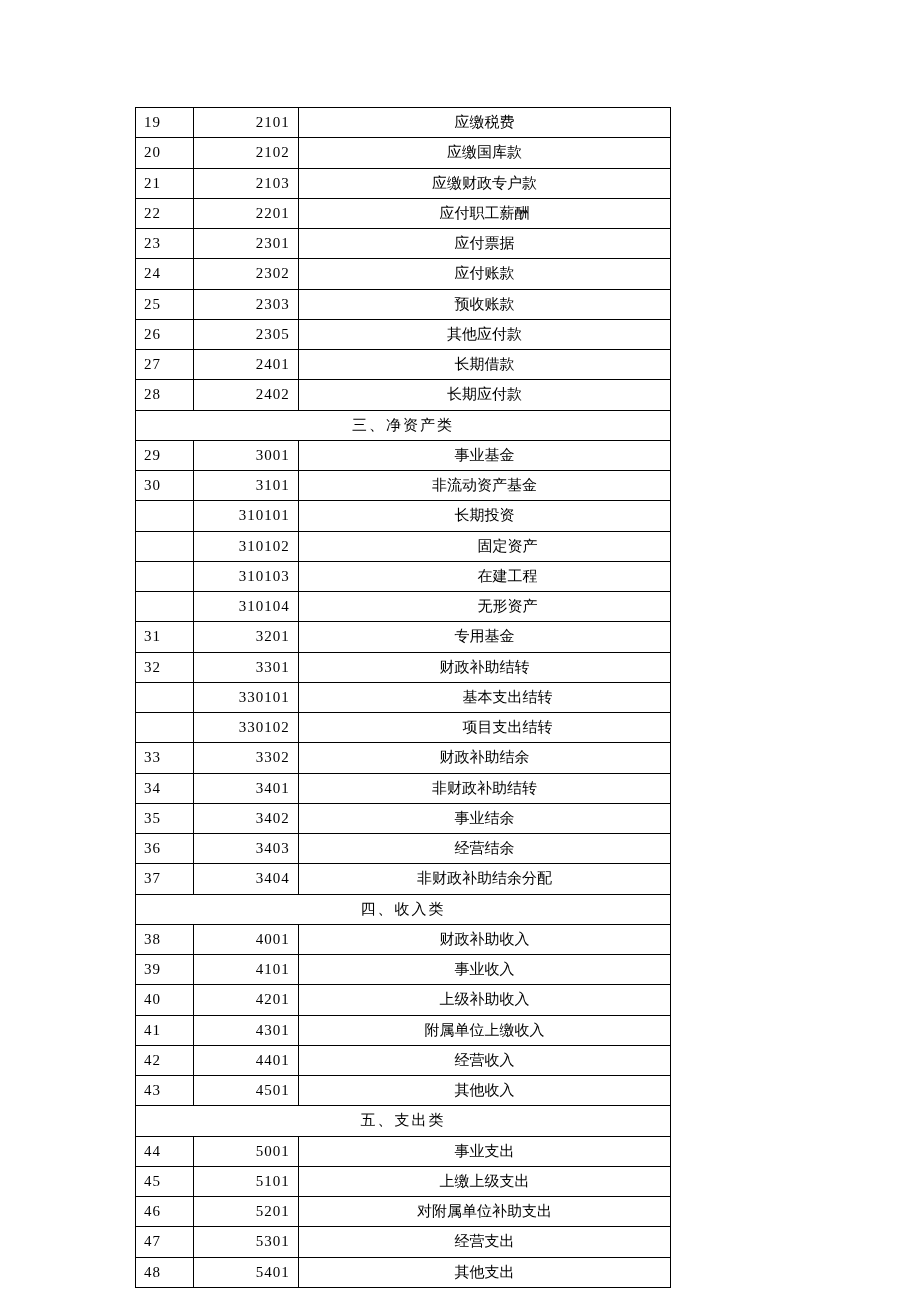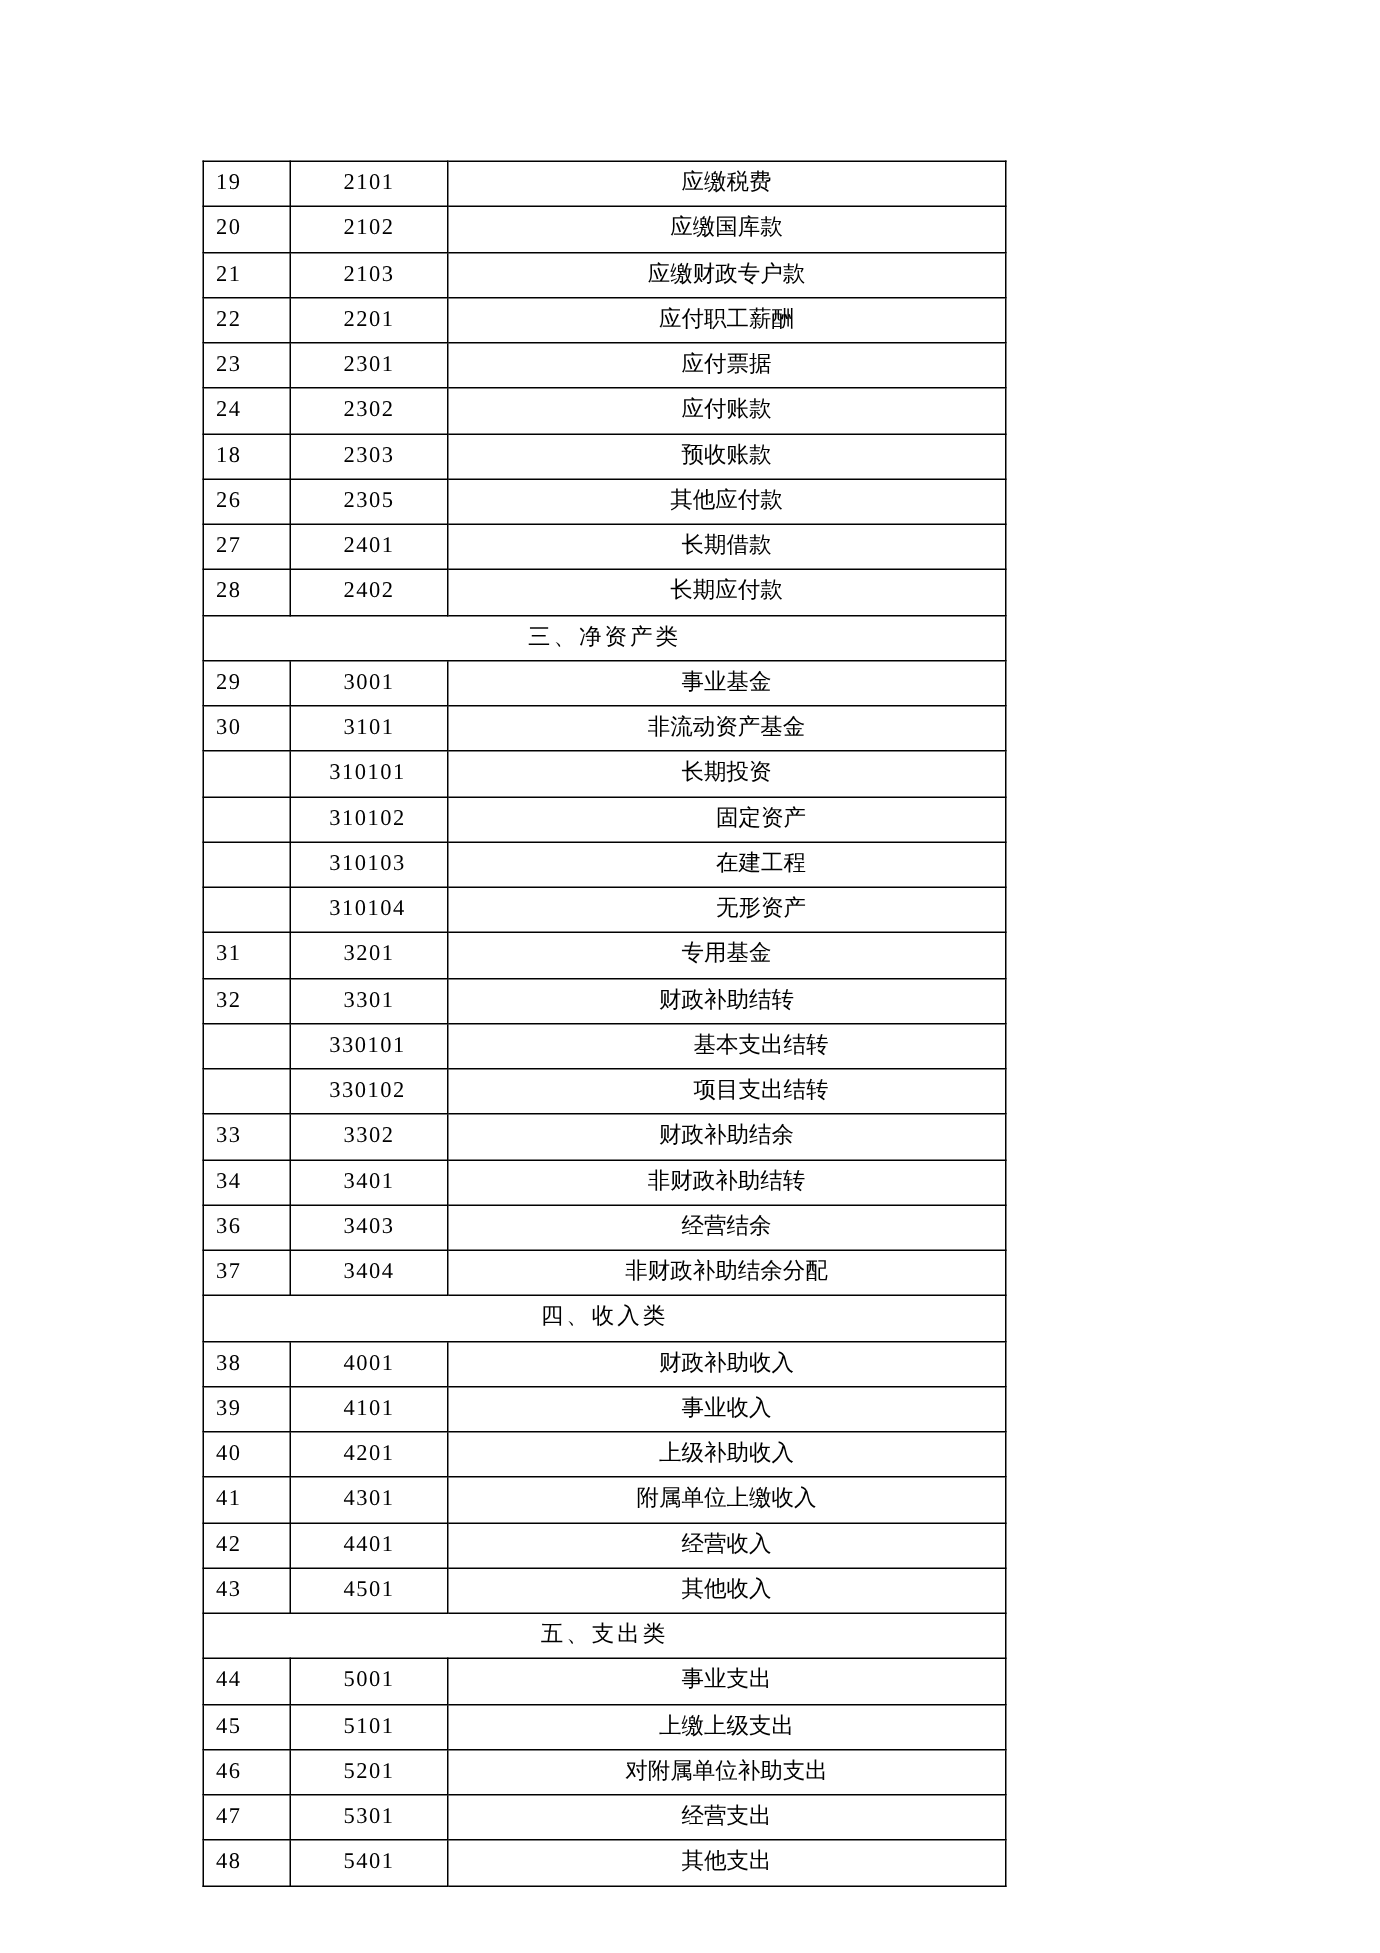--- a/index.html
+++ b/index.html
@@ -32,7 +32,7 @@
     }
     td.col-code {
       width: 90px;
-      text-align: center;
+      text-align: right;
       letter-spacing: 1px;
     }
     td.col-name {

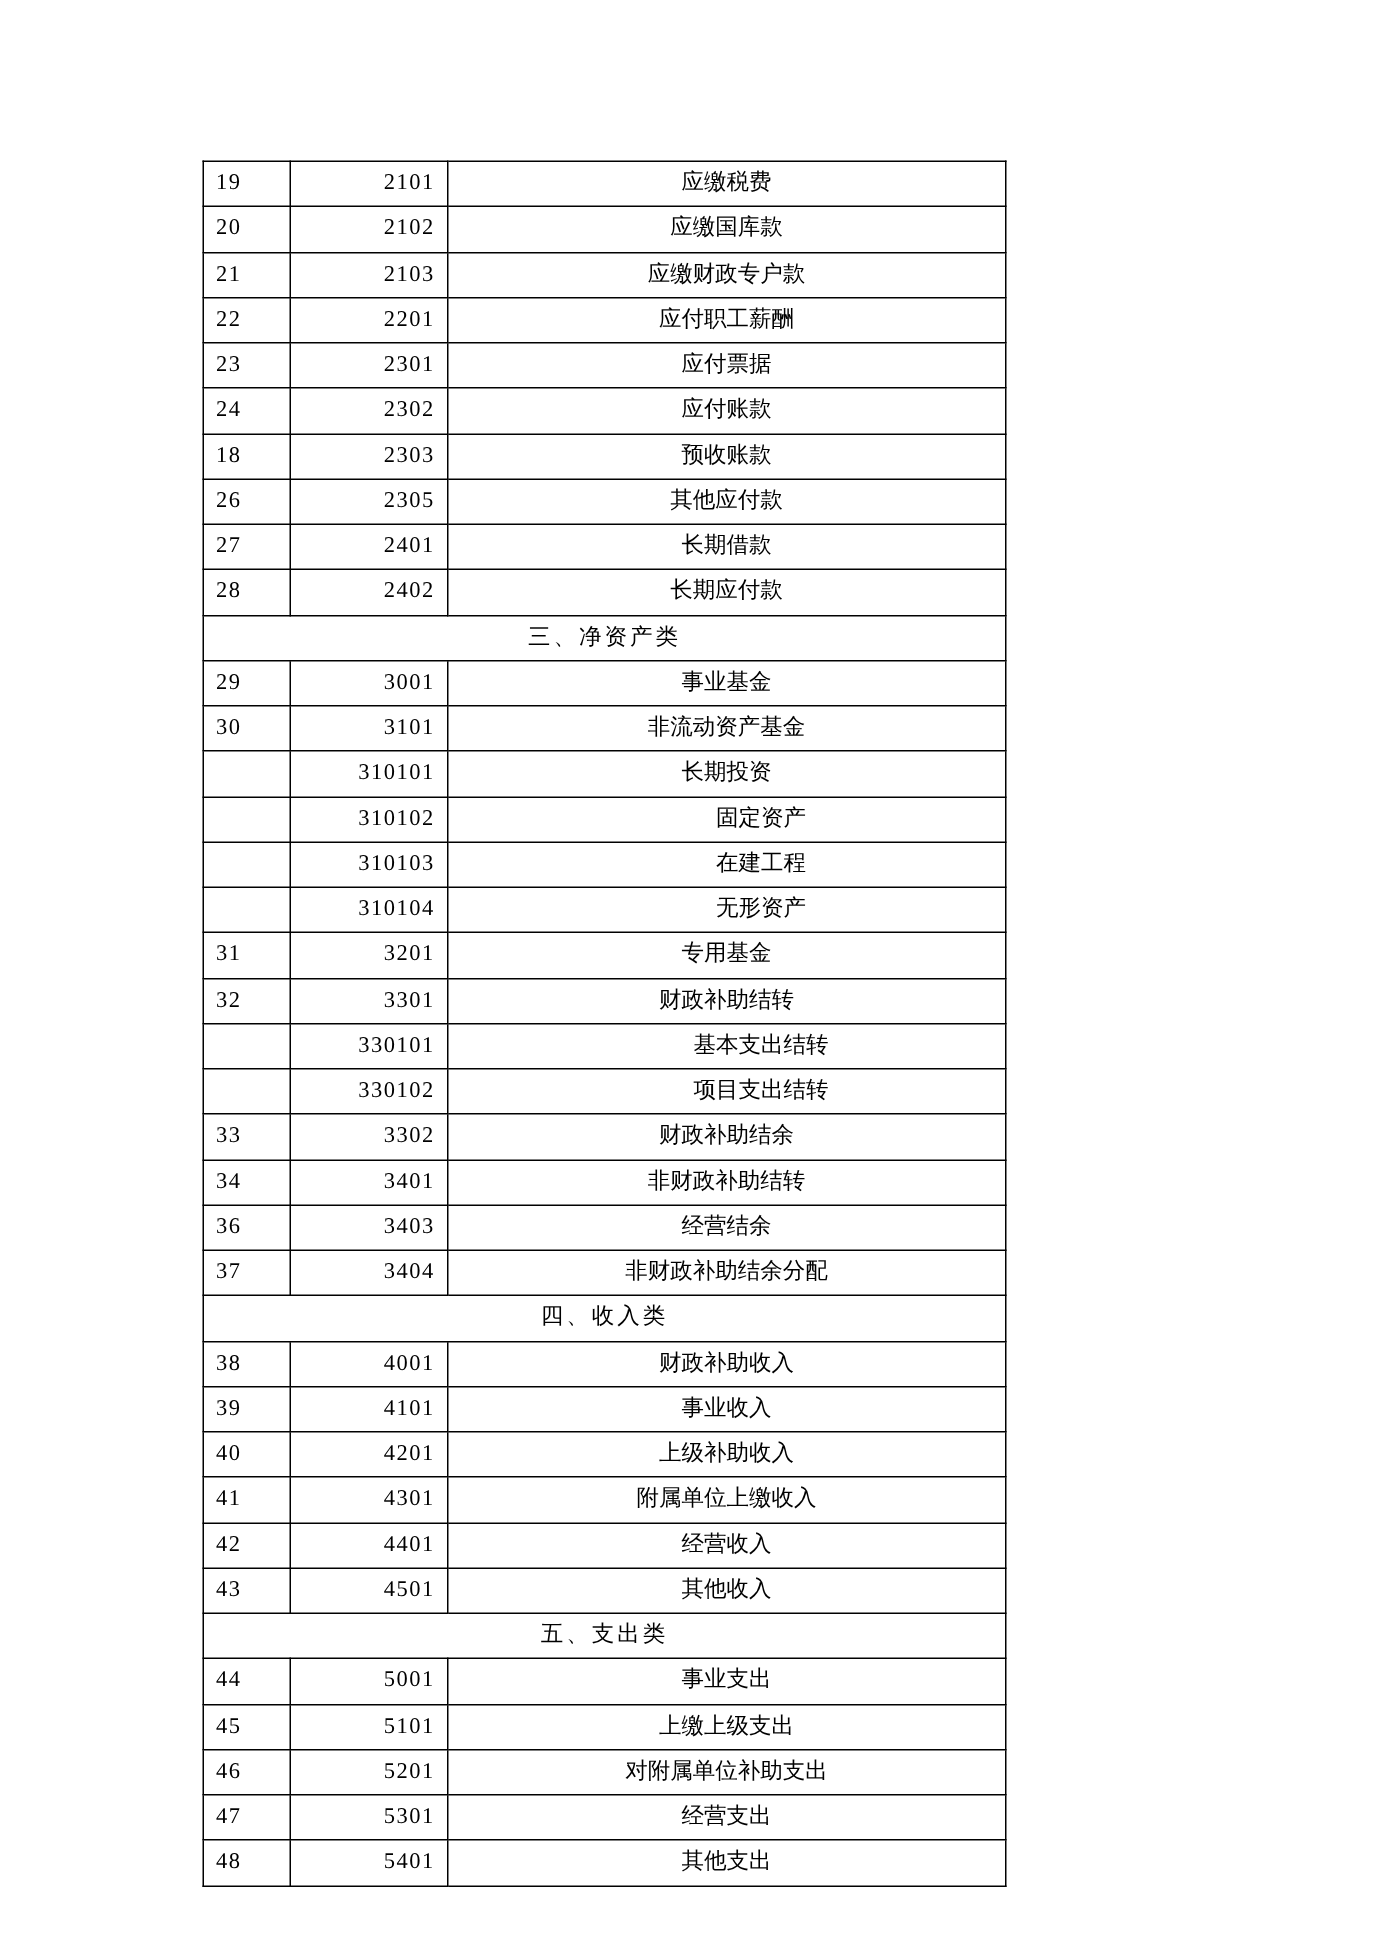--- a/index.html
+++ b/index.html
@@ -86,7 +86,7 @@
         <td class="col-name">应付账款</td>
       </tr>
       <tr>
-        <td class="col-seq">18</td>
+        <td class="col-seq">25</td>
         <td class="col-code">2303</td>
         <td class="col-name">预收账款</td>
       </tr>

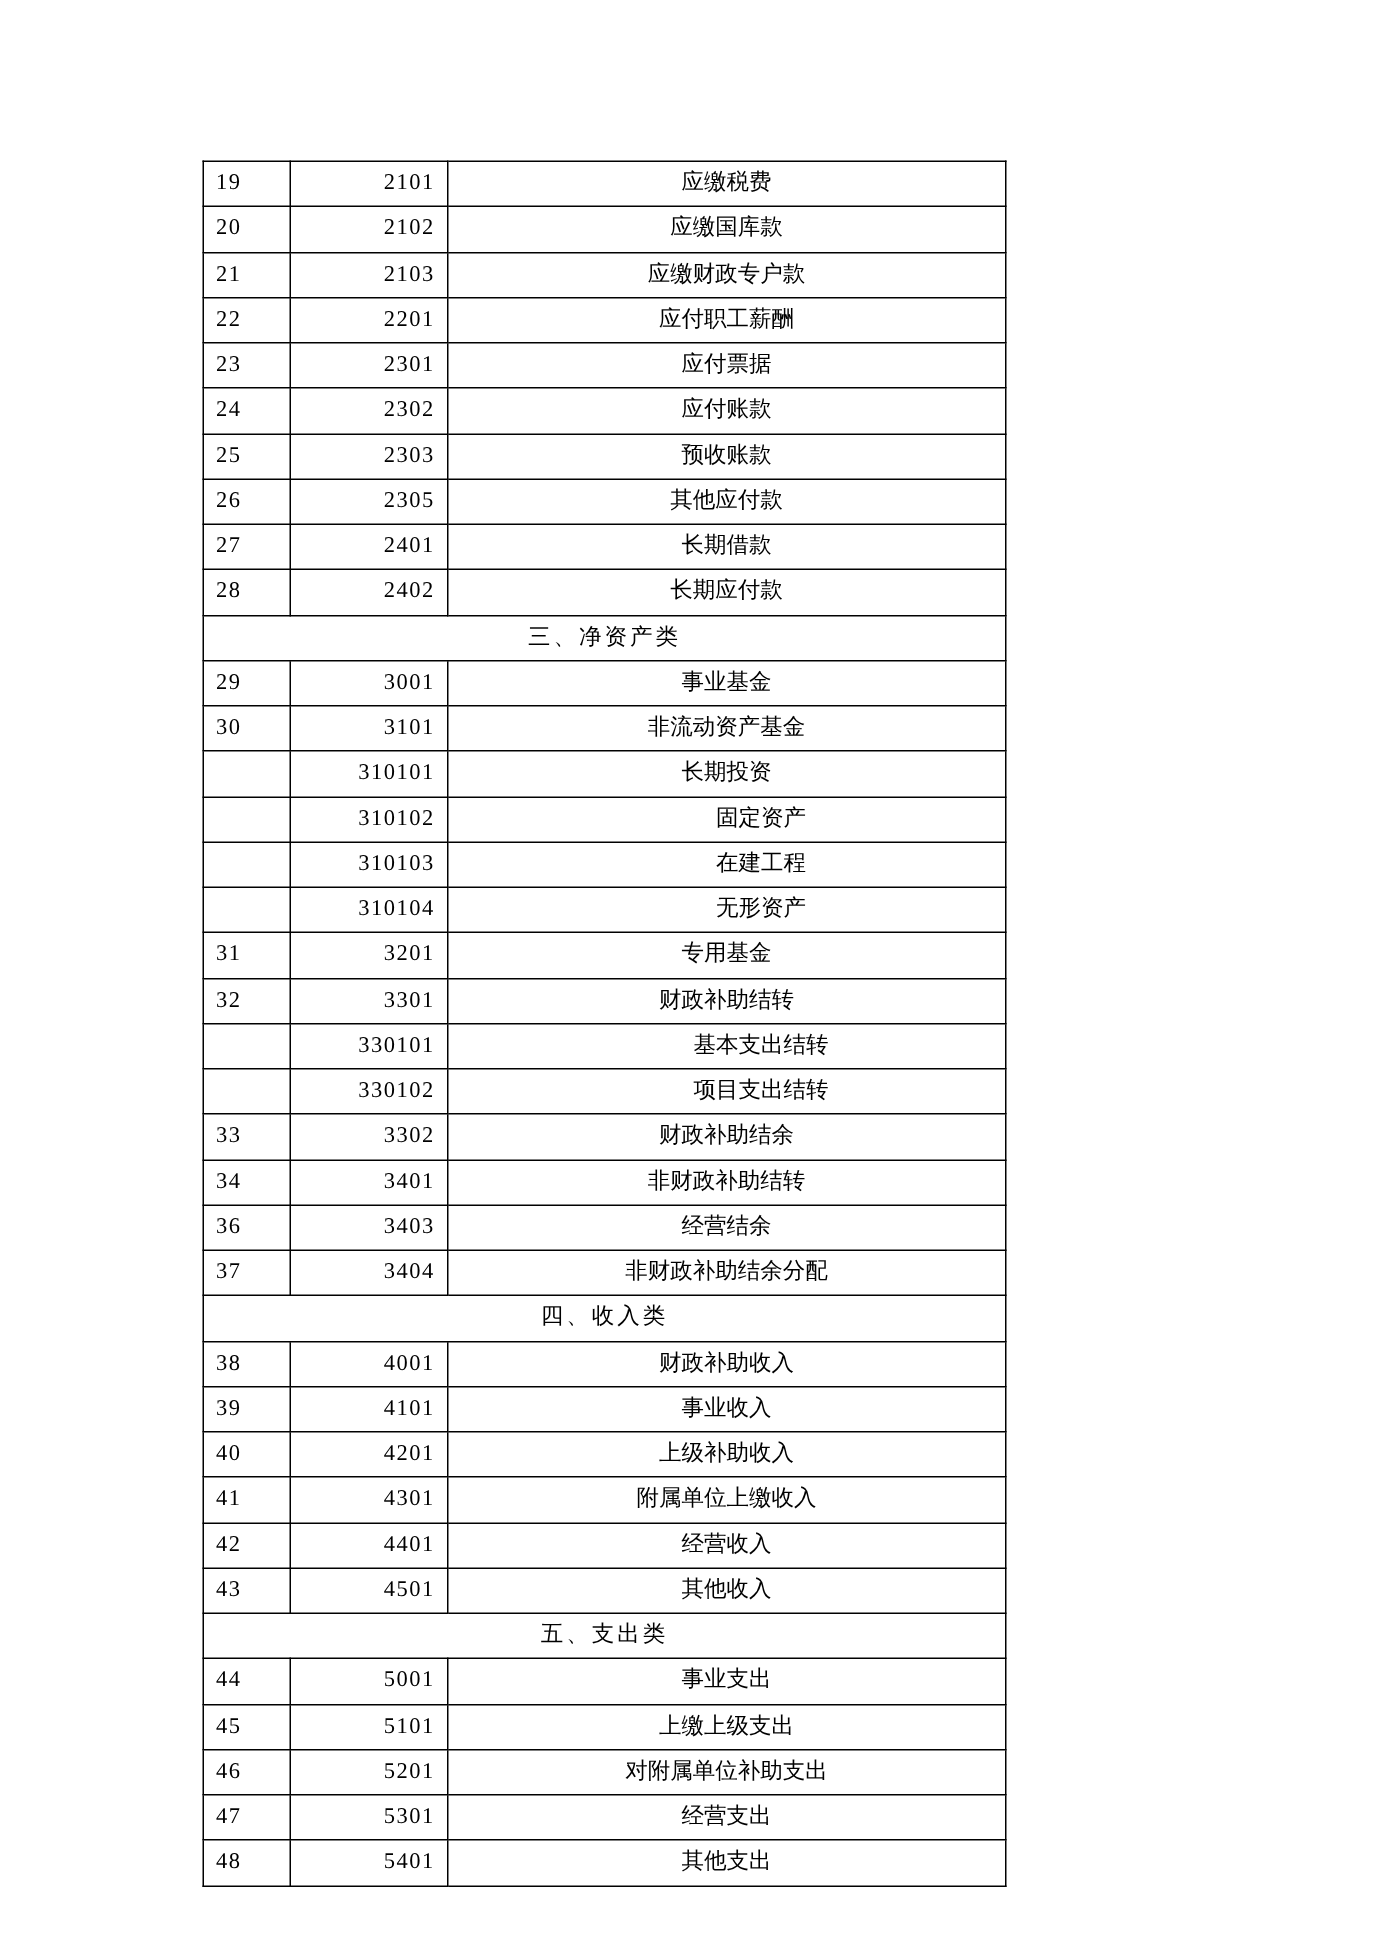--- a/index.html
+++ b/index.html
@@ -169,6 +169,11 @@
         <td class="col-name">非财政补助结转</td>
       </tr>
       <tr>
+        <td class="col-seq">35</td>
+        <td class="col-code">3402</td>
+        <td class="col-name">事业结余</td>
+      </tr>
+      <tr>
         <td class="col-seq">36</td>
         <td class="col-code">3403</td>
         <td class="col-name">经营结余</td>

